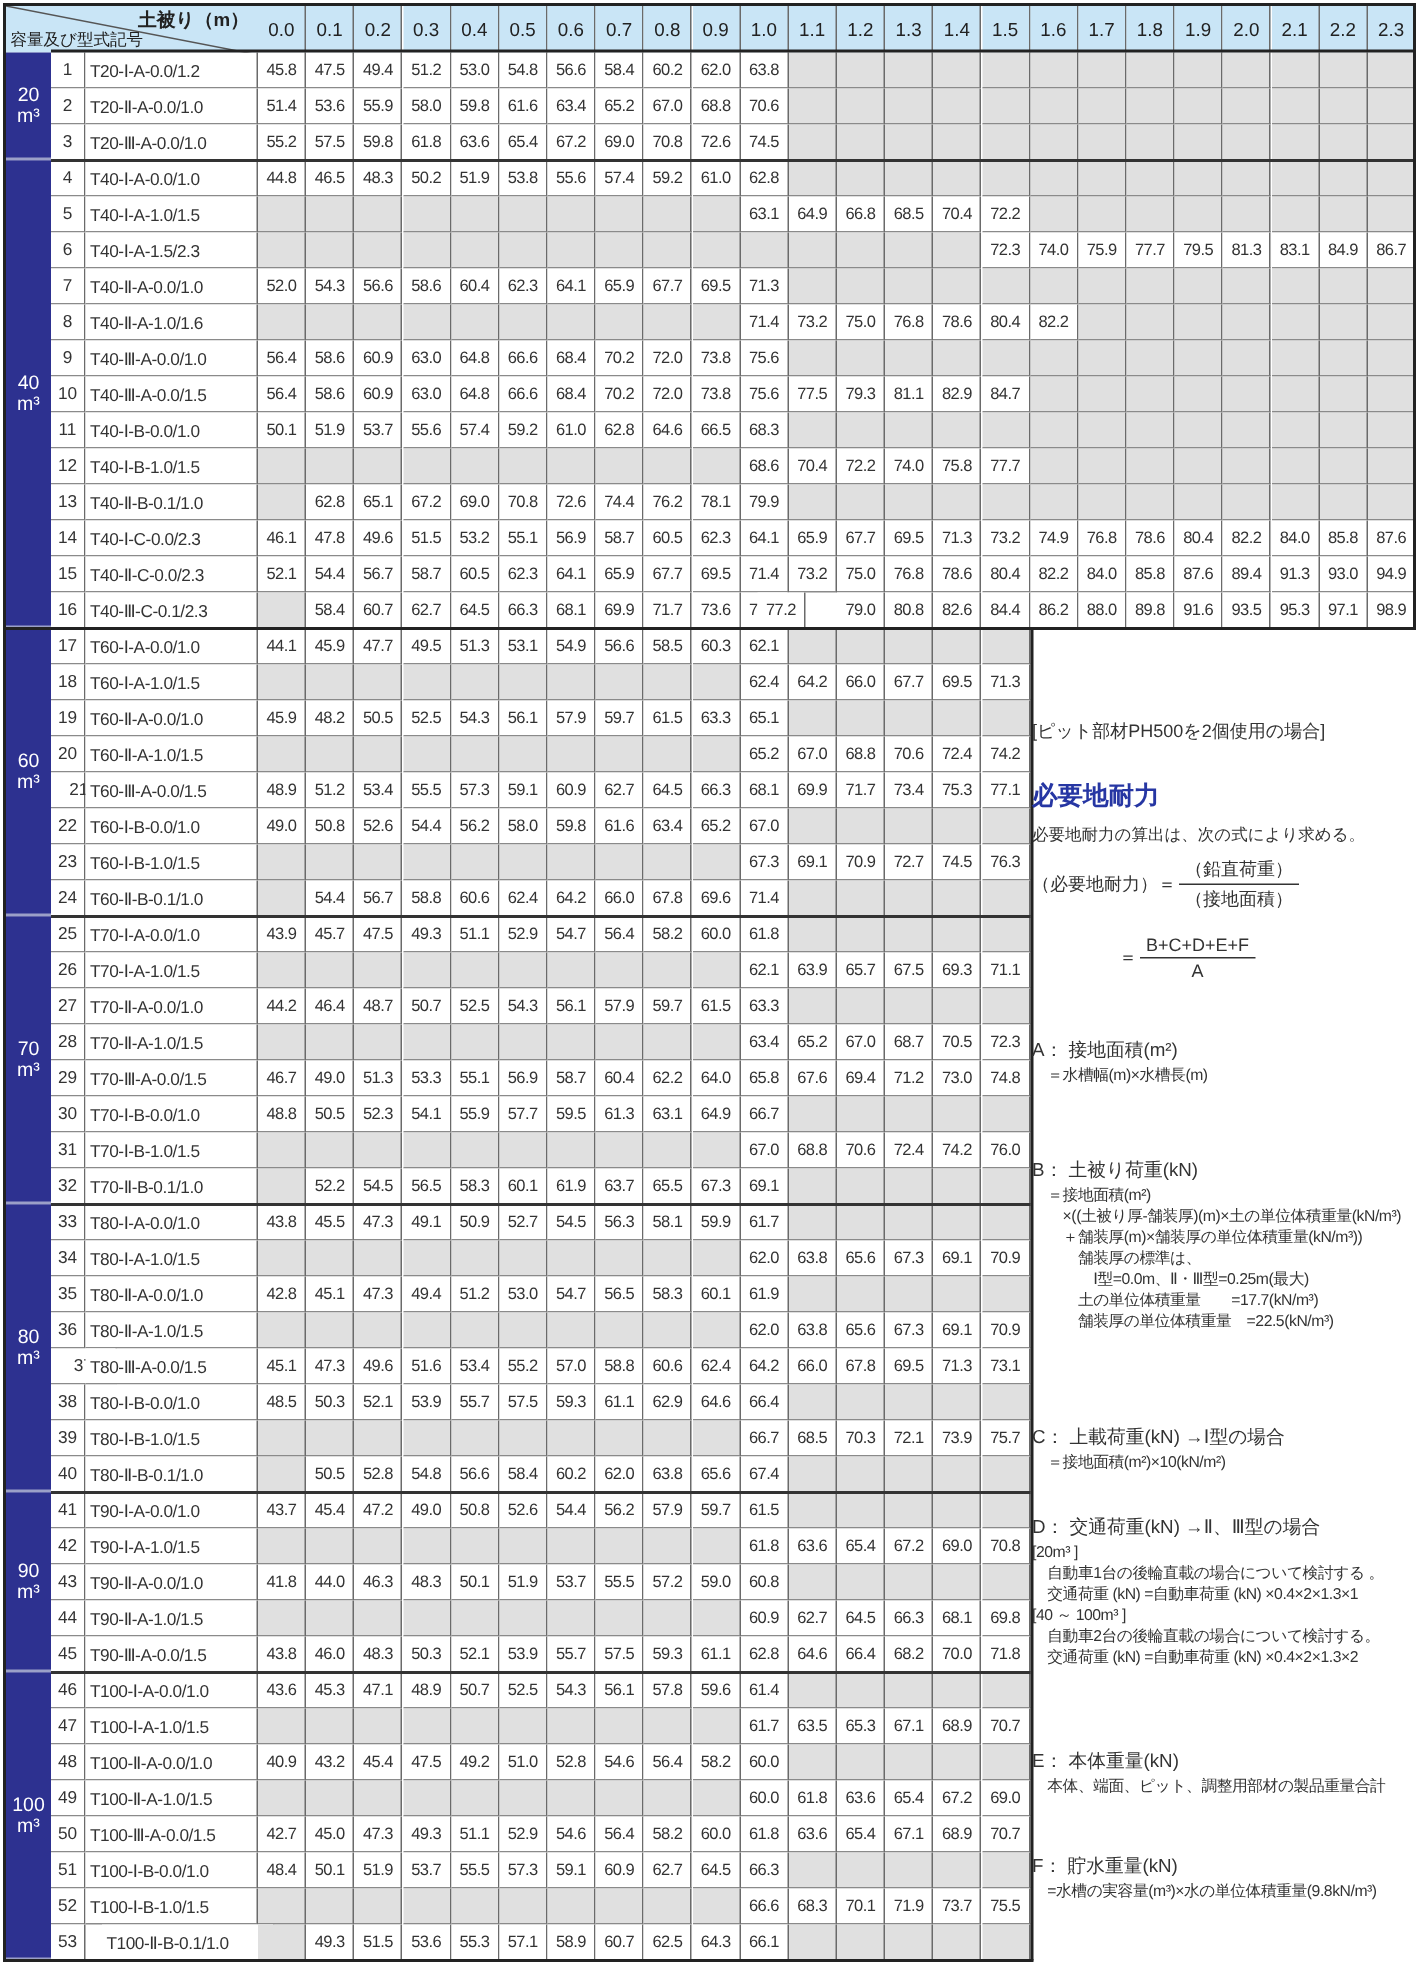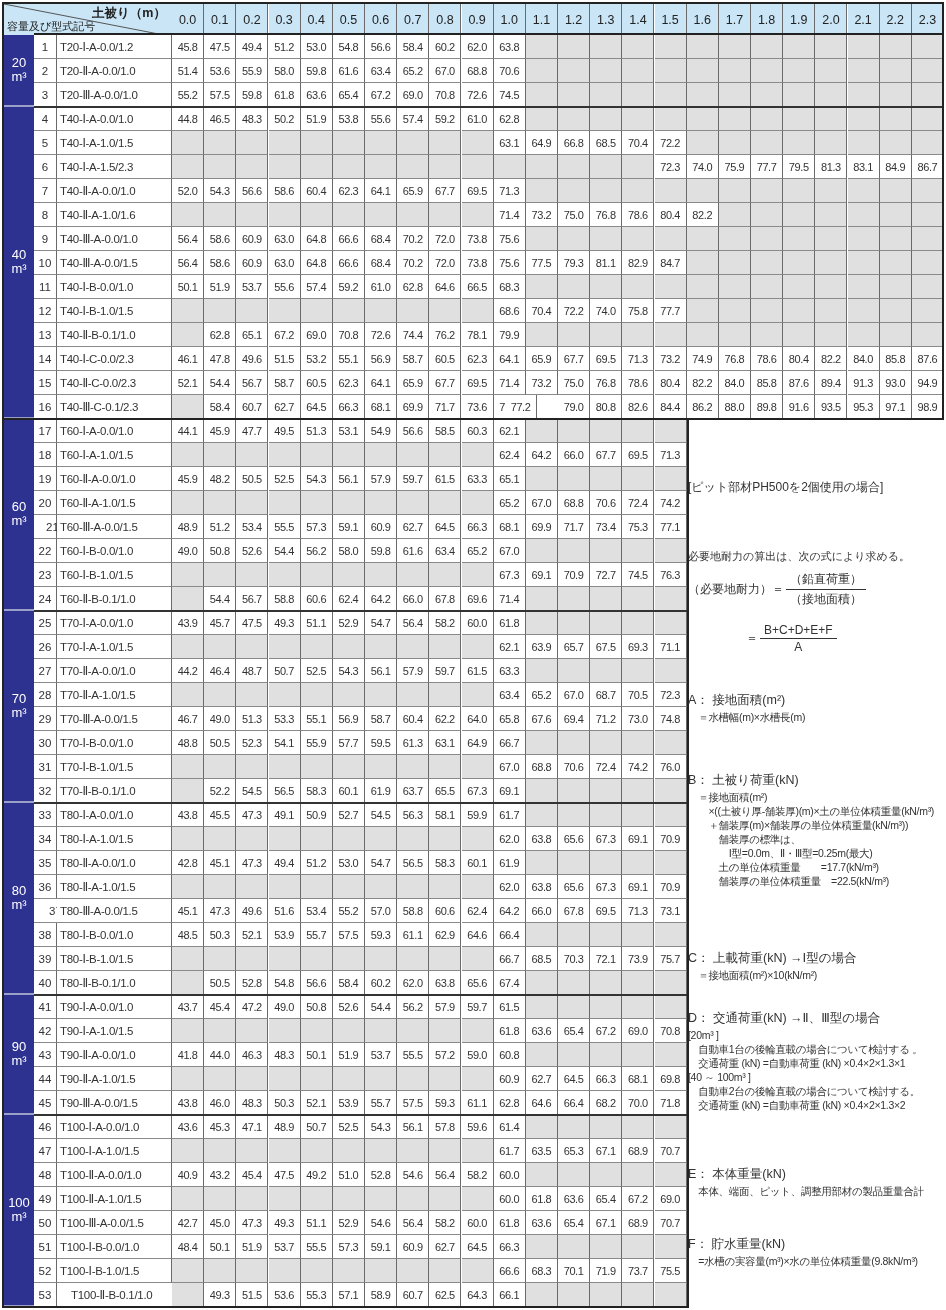--- a/index.html
+++ b/index.html
@@ -1322,6 +1322,7 @@
 
   <div id="panel">
     <div id="p-note" class="pblock">[ピット部材PH500を2個使用の場合]</div>
+    <div id="p-head" class="pblock">必要地耐力</div>
     <div id="p-intro" class="pblock">必要地耐力の算出は、次の式により求める。</div>
     <div id="f1" class="formula">
       <span>（必要地耐力）＝</span>

